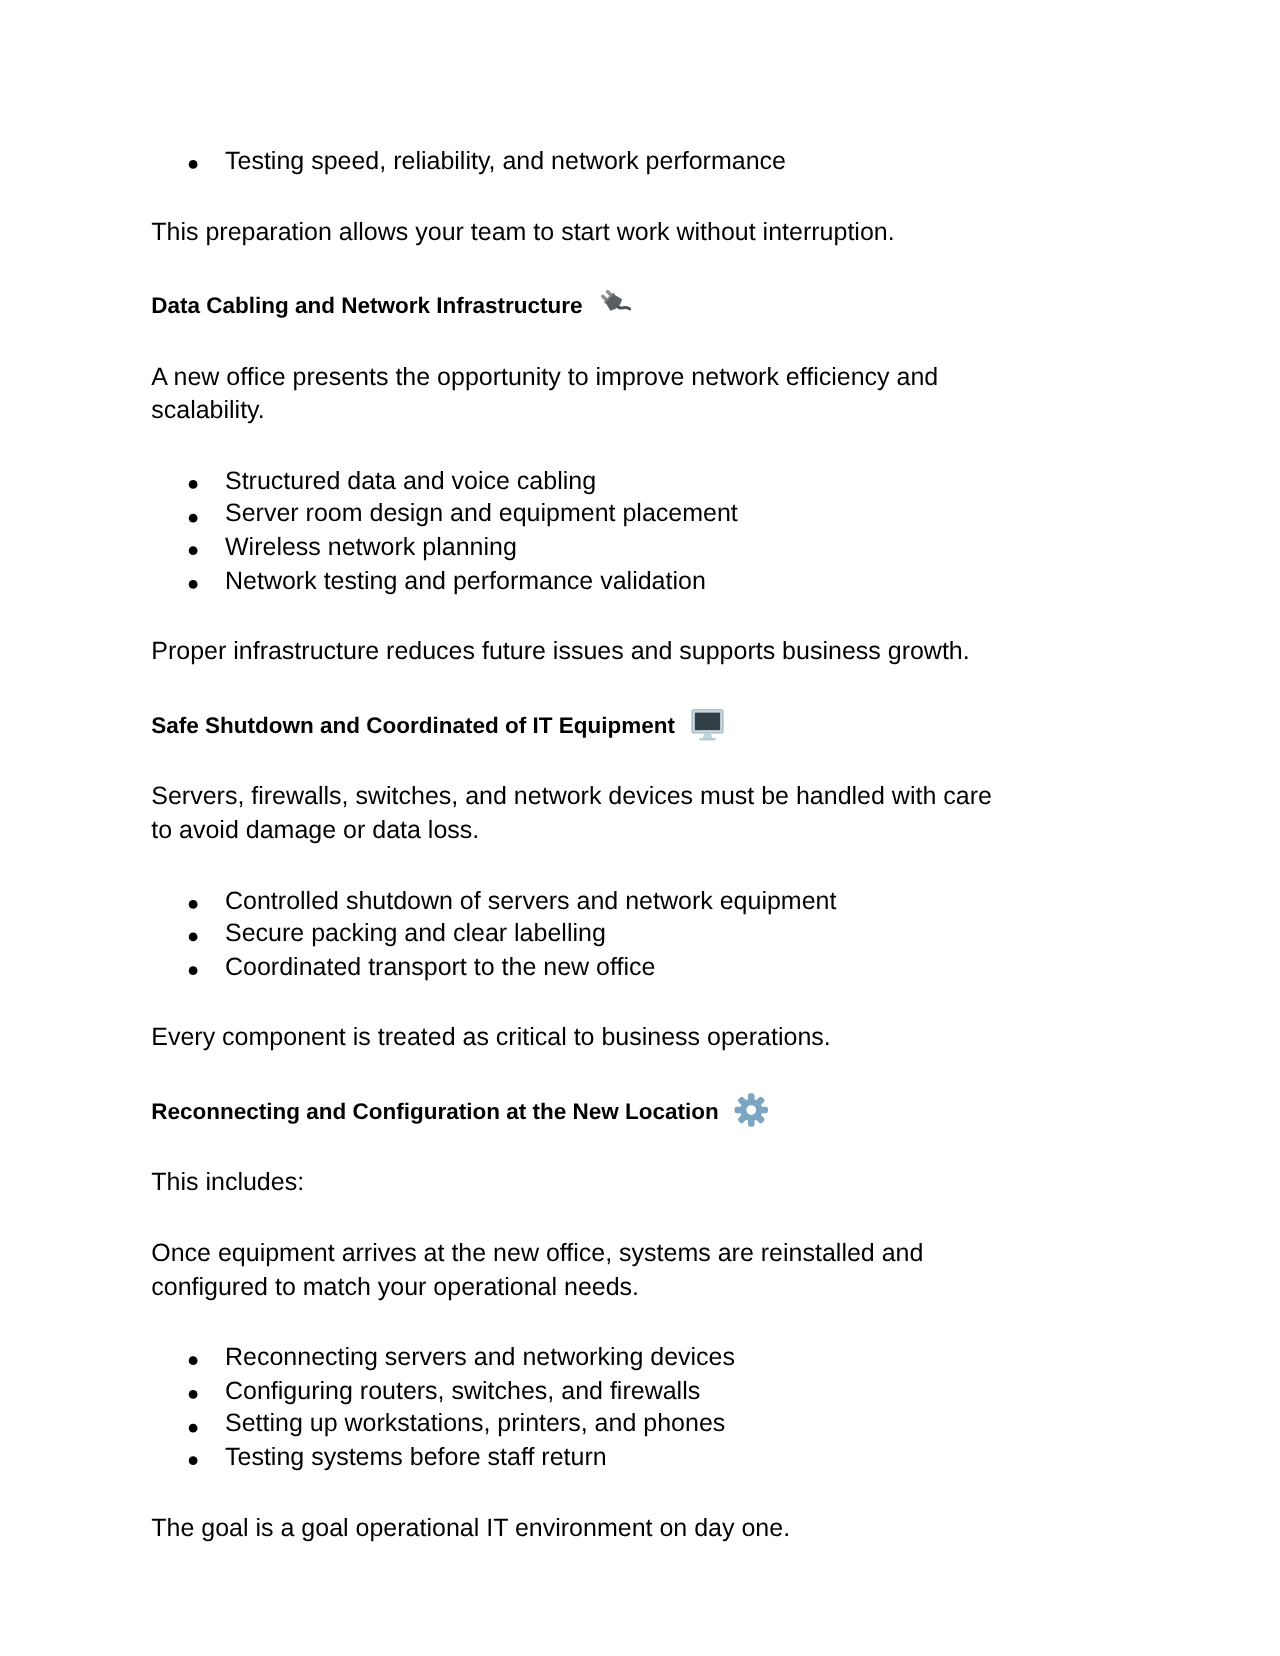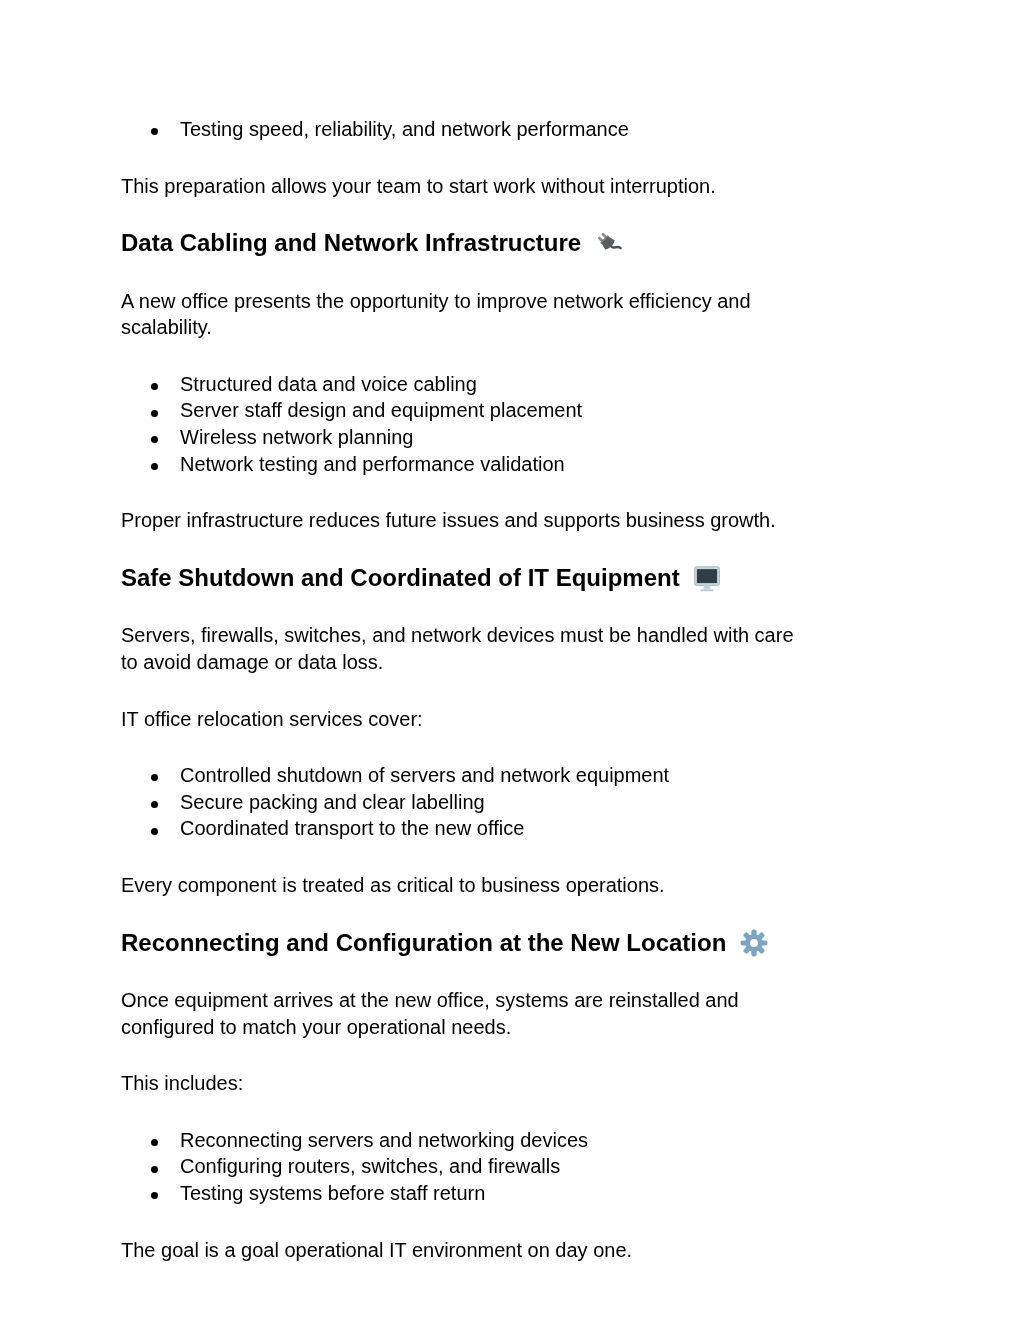--- a/index.html
+++ b/index.html
@@ -23,7 +23,7 @@
     margin: 30px 0;
   }
   h2.doc-h {
-    font-size: 24px;
+    font-size: 18px;
     line-height: 28px;
     font-weight: bold;
     margin: 5px 0 21px 0;

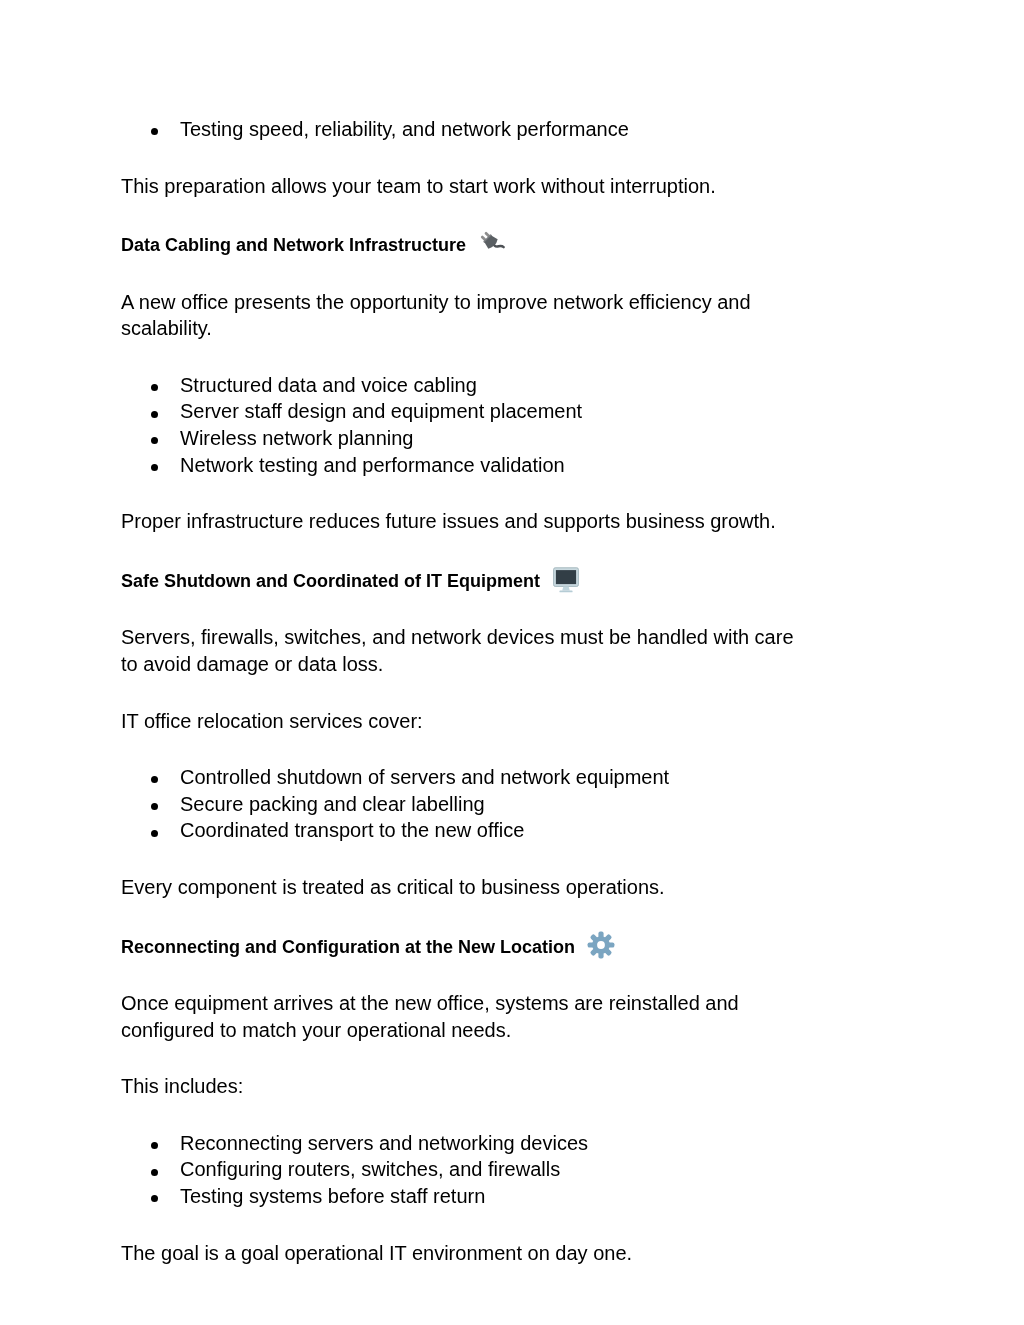--- a/index.html
+++ b/index.html
@@ -88,7 +88,7 @@
   <p class="doc-p">A new office presents the opportunity to improve network efficiency and scalability.</p>
   <ul class="doc-list">
     <li>Structured data and voice cabling</li>
-    <li>Server staff design and equipment placement</li>
+    <li>Server room design and equipment placement</li>
     <li>Wireless network planning</li>
     <li>Network testing and performance validation</li>
   </ul>

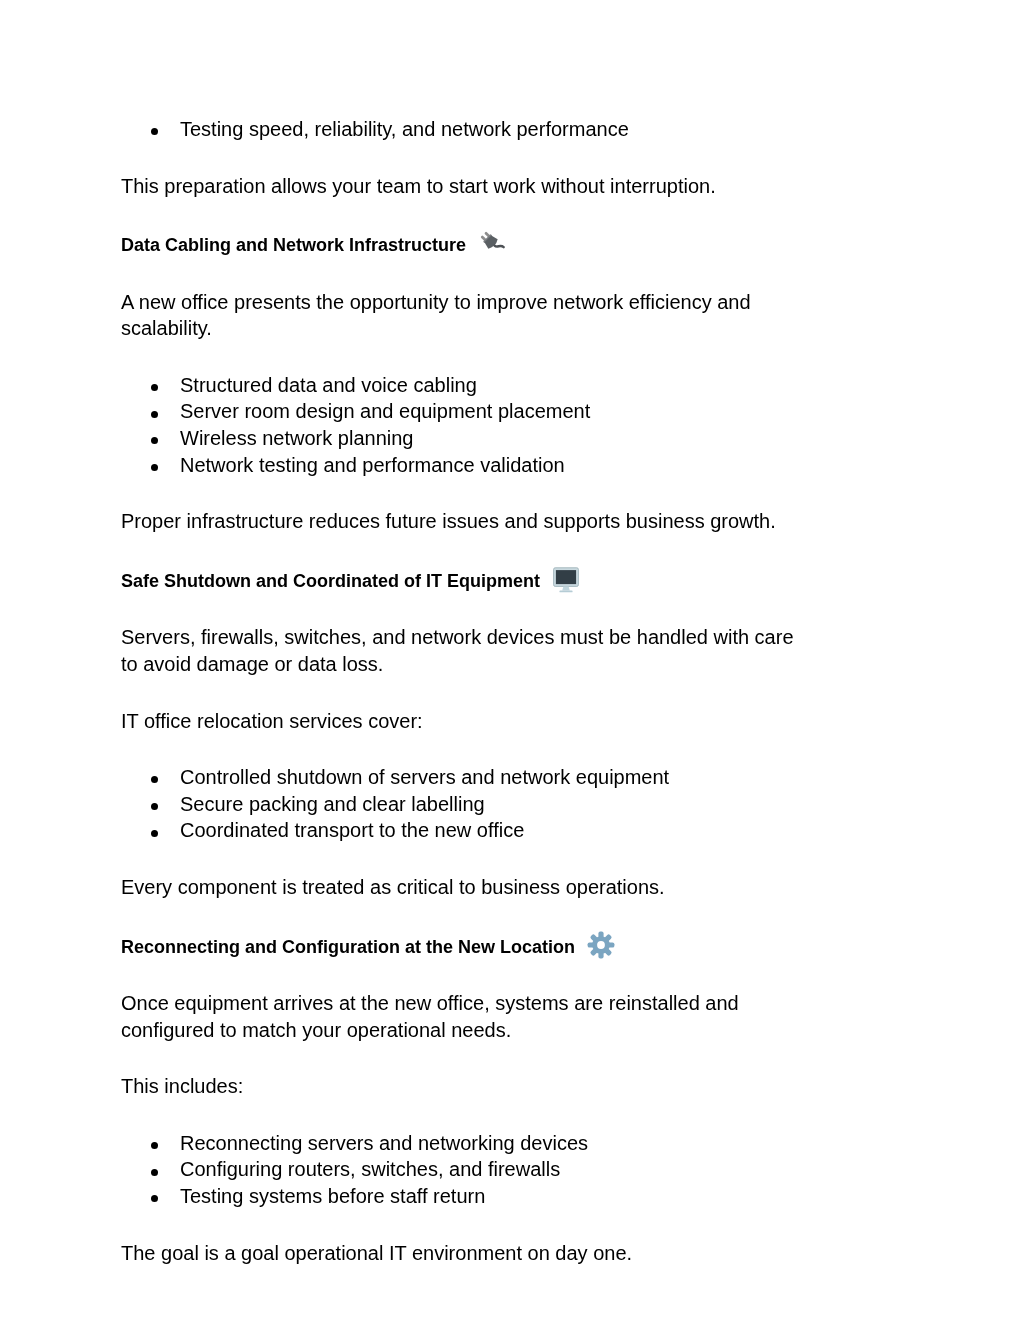--- a/index.html
+++ b/index.html
@@ -106,7 +106,6 @@
     </span>
   </h2>
   <p class="doc-p">Servers, firewalls, switches, and network devices must be handled with care to avoid damage or data loss.</p>
-  <p class="doc-p">IT office relocation services cover:</p>
   <ul class="doc-list">
     <li>Controlled shutdown of servers and network equipment</li>
     <li>Secure packing and clear labelling</li>

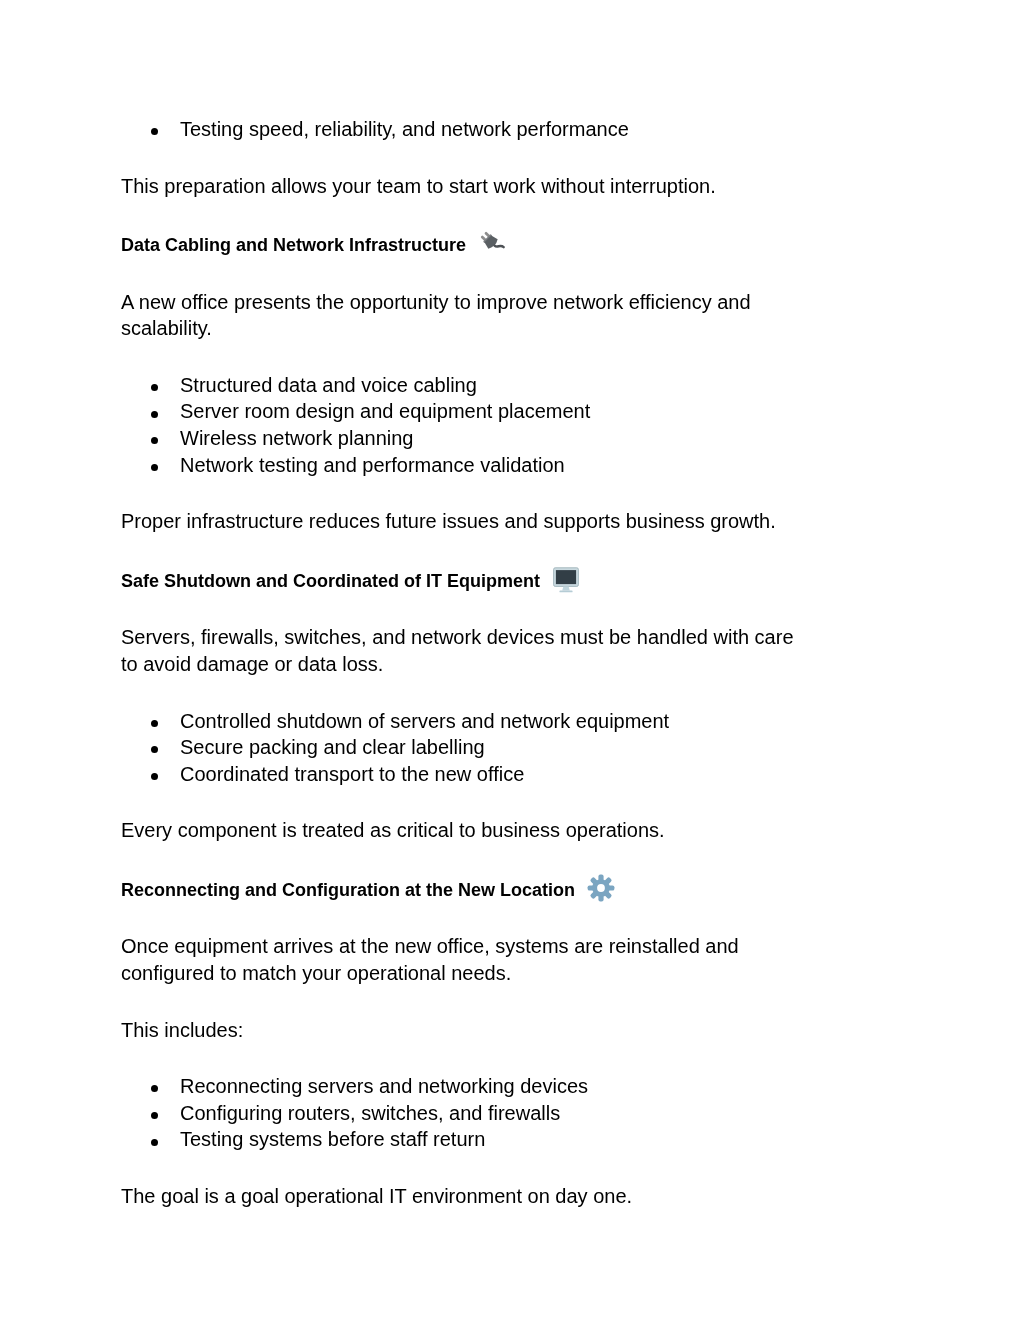--- a/index.html
+++ b/index.html
@@ -128,8 +128,8 @@
       </svg>
     </span>
   </h2>
+  <p class="doc-p">This includes:</p>
   <p class="doc-p">Once equipment arrives at the new office, systems are reinstalled and configured to match your operational needs.</p>
-  <p class="doc-p">This includes:</p>
   <ul class="doc-list">
     <li>Reconnecting servers and networking devices</li>
     <li>Configuring routers, switches, and firewalls</li>

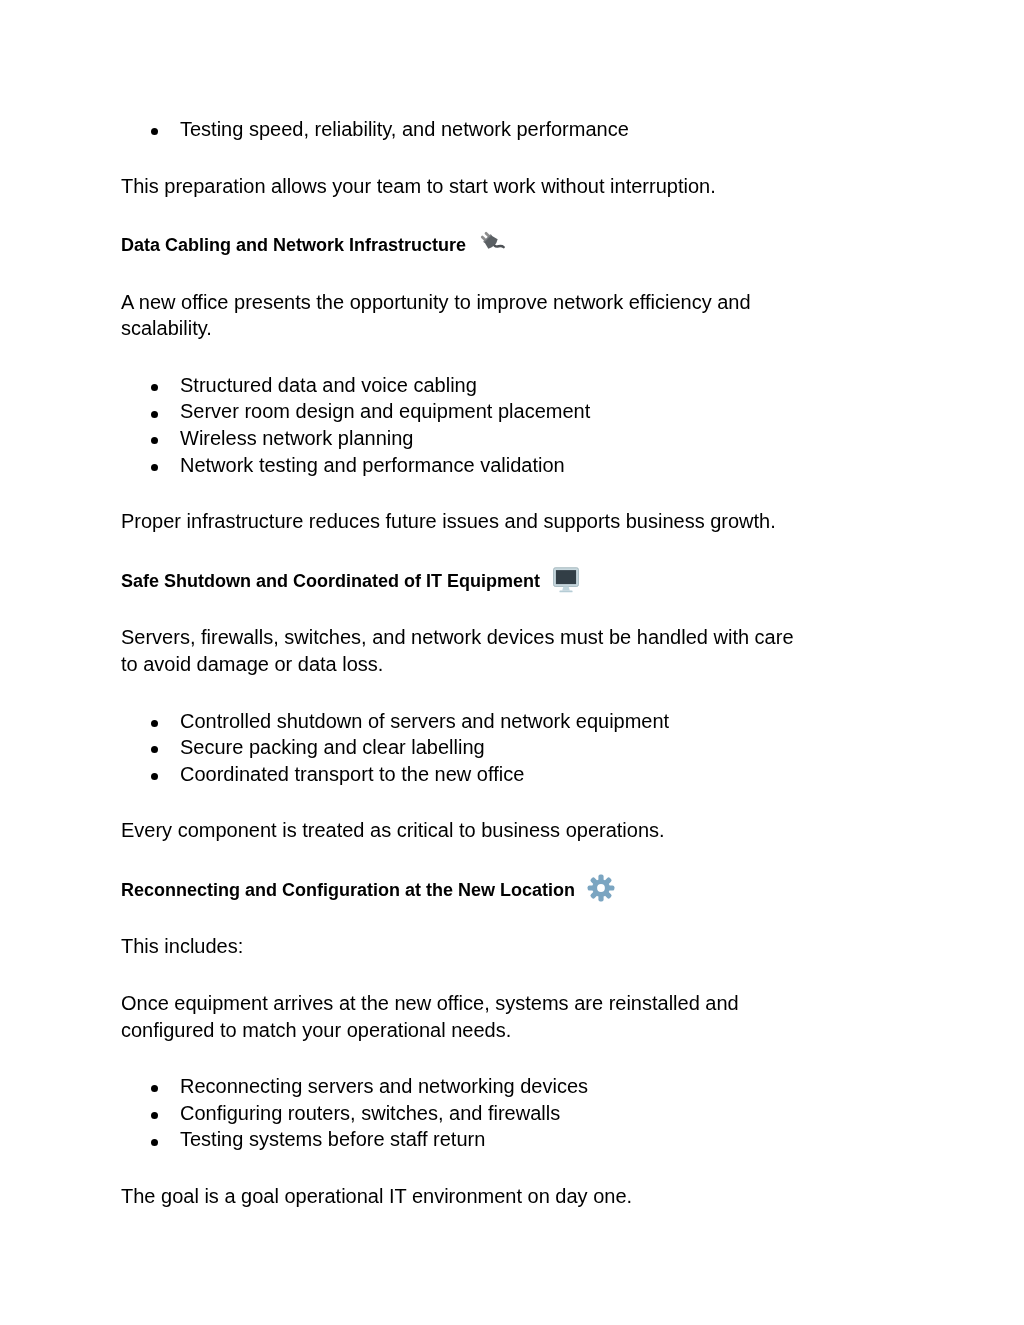--- a/index.html
+++ b/index.html
@@ -133,6 +133,7 @@
   <ul class="doc-list">
     <li>Reconnecting servers and networking devices</li>
     <li>Configuring routers, switches, and firewalls</li>
+    <li>Setting up workstations, printers, and phones</li>
     <li>Testing systems before staff return</li>
   </ul>
   <p class="doc-p">The goal is a goal operational IT environment on day one.</p>

